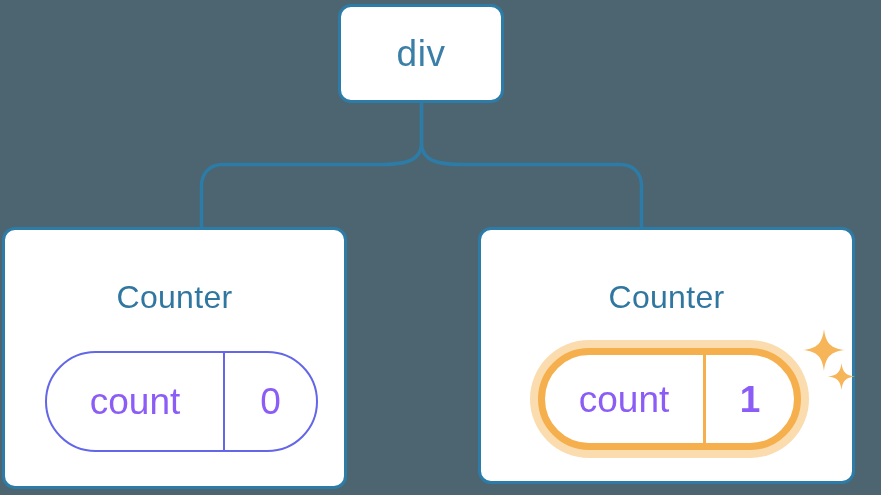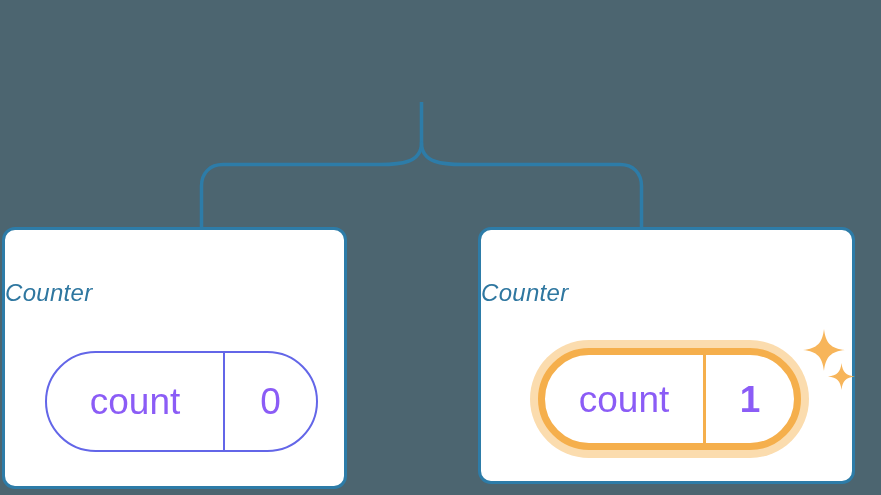--- a/index.html
+++ b/index.html
@@ -174,6 +174,9 @@
              L 641.5 228" fill="none" stroke="#2d7ca8" stroke-width="3.5" stroke-linecap="round"></path>
   </svg>
 
+  <div class="node" id="node-root">
+    <span class="root-label">div</span>
+  </div>
 
   <div class="node" id="node-left">
     <div class="node-title">Counter</div>

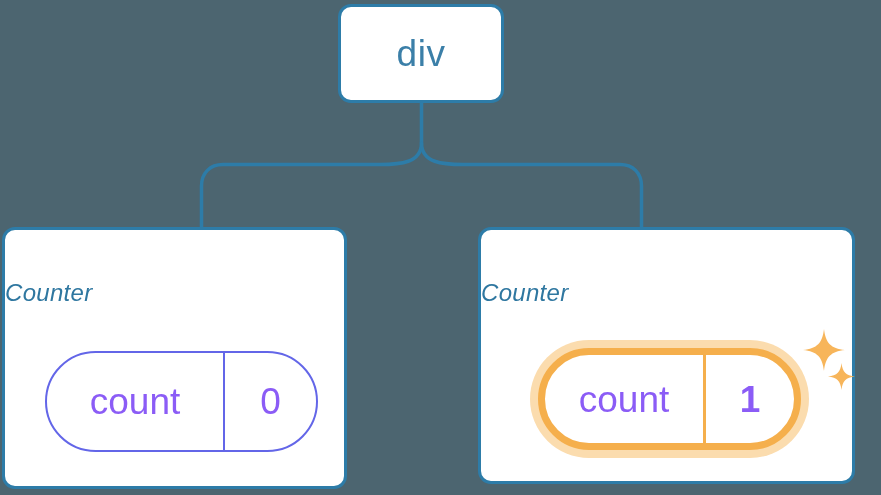--- a/index.html
+++ b/index.html
@@ -73,11 +73,11 @@
     position: absolute;
     left: 0;
     right: 0;
-    font-size: 24px;
+    text-align: center;
+    font-size: 32px;
     color: #2f77a0;
     letter-spacing: 0.3px;
     line-height: 1;
-    font-style: italic;
   }
   #node-left .node-title { top: 51px; }
   #node-right .node-title { top: 51px; }

